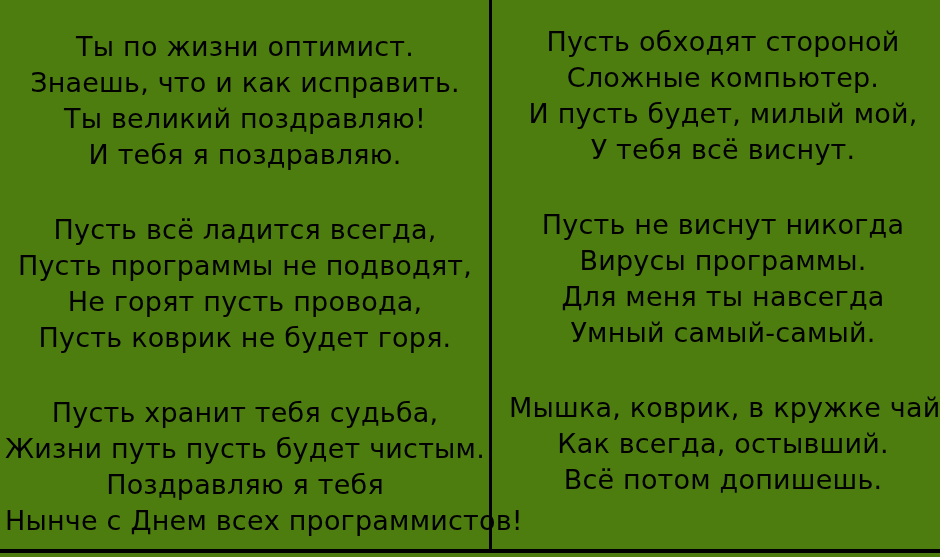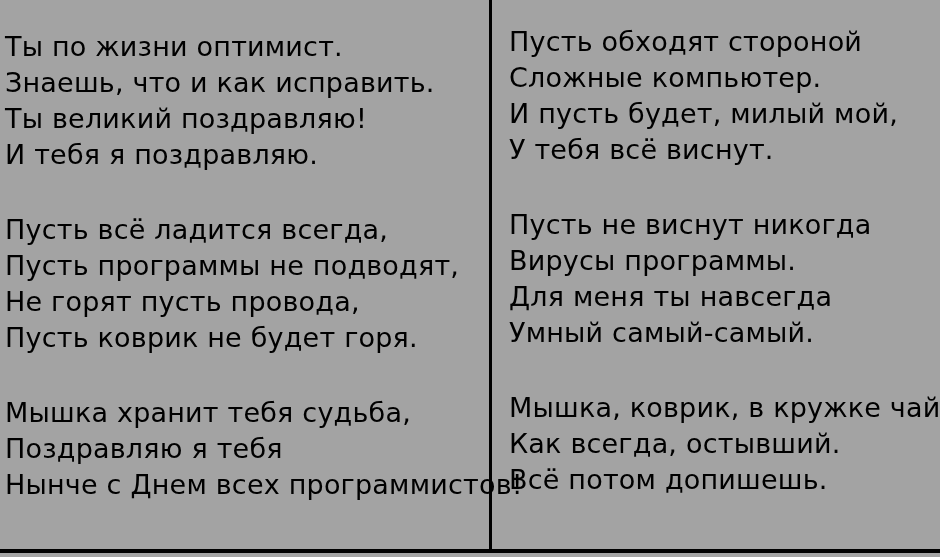--- a/index.html
+++ b/index.html
@@ -11,10 +11,11 @@
     position: relative;
     width: 940px;
     height: 557px;
-    background: #a3a3a3;
+    background: #4d7c0f;
     overflow: hidden;
     font-family: "DejaVu Sans", "Liberation Sans", sans-serif;
     color: #000000;
+    text-align: center;
   }
   .column {
     position: absolute;

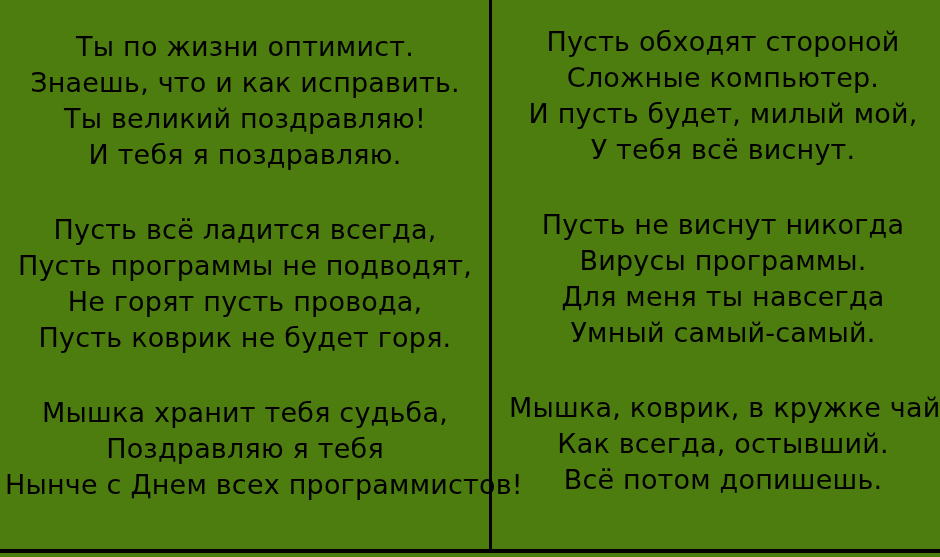--- a/index.html
+++ b/index.html
@@ -75,7 +75,7 @@
       <div class="poem-line">Пусть коврик не будет горя.</div>
     </div>
     <div class="stanza">
-      <div class="poem-line">Мышка хранит тебя судьба,</div>
+      <div class="poem-line">Пусть хранит тебя судьба,</div>
       <div class="poem-line">Поздравляю я тебя</div>
       <div class="poem-line">Нынче с Днем всех программистов!</div>
     </div>

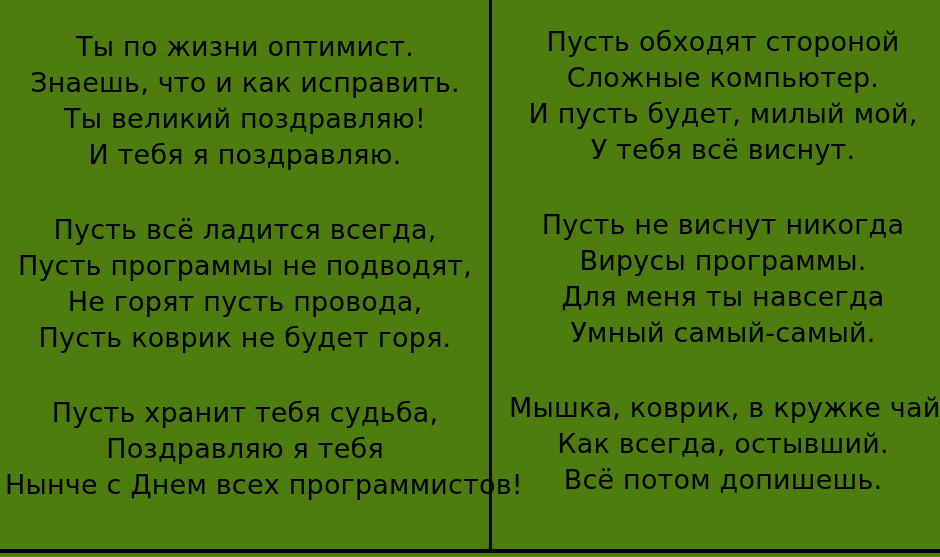--- a/index.html
+++ b/index.html
@@ -76,6 +76,7 @@
     </div>
     <div class="stanza">
       <div class="poem-line">Пусть хранит тебя судьба,</div>
+      <div class="poem-line">Жизни путь пусть будет чистым.</div>
       <div class="poem-line">Поздравляю я тебя</div>
       <div class="poem-line">Нынче с Днем всех программистов!</div>
     </div>

